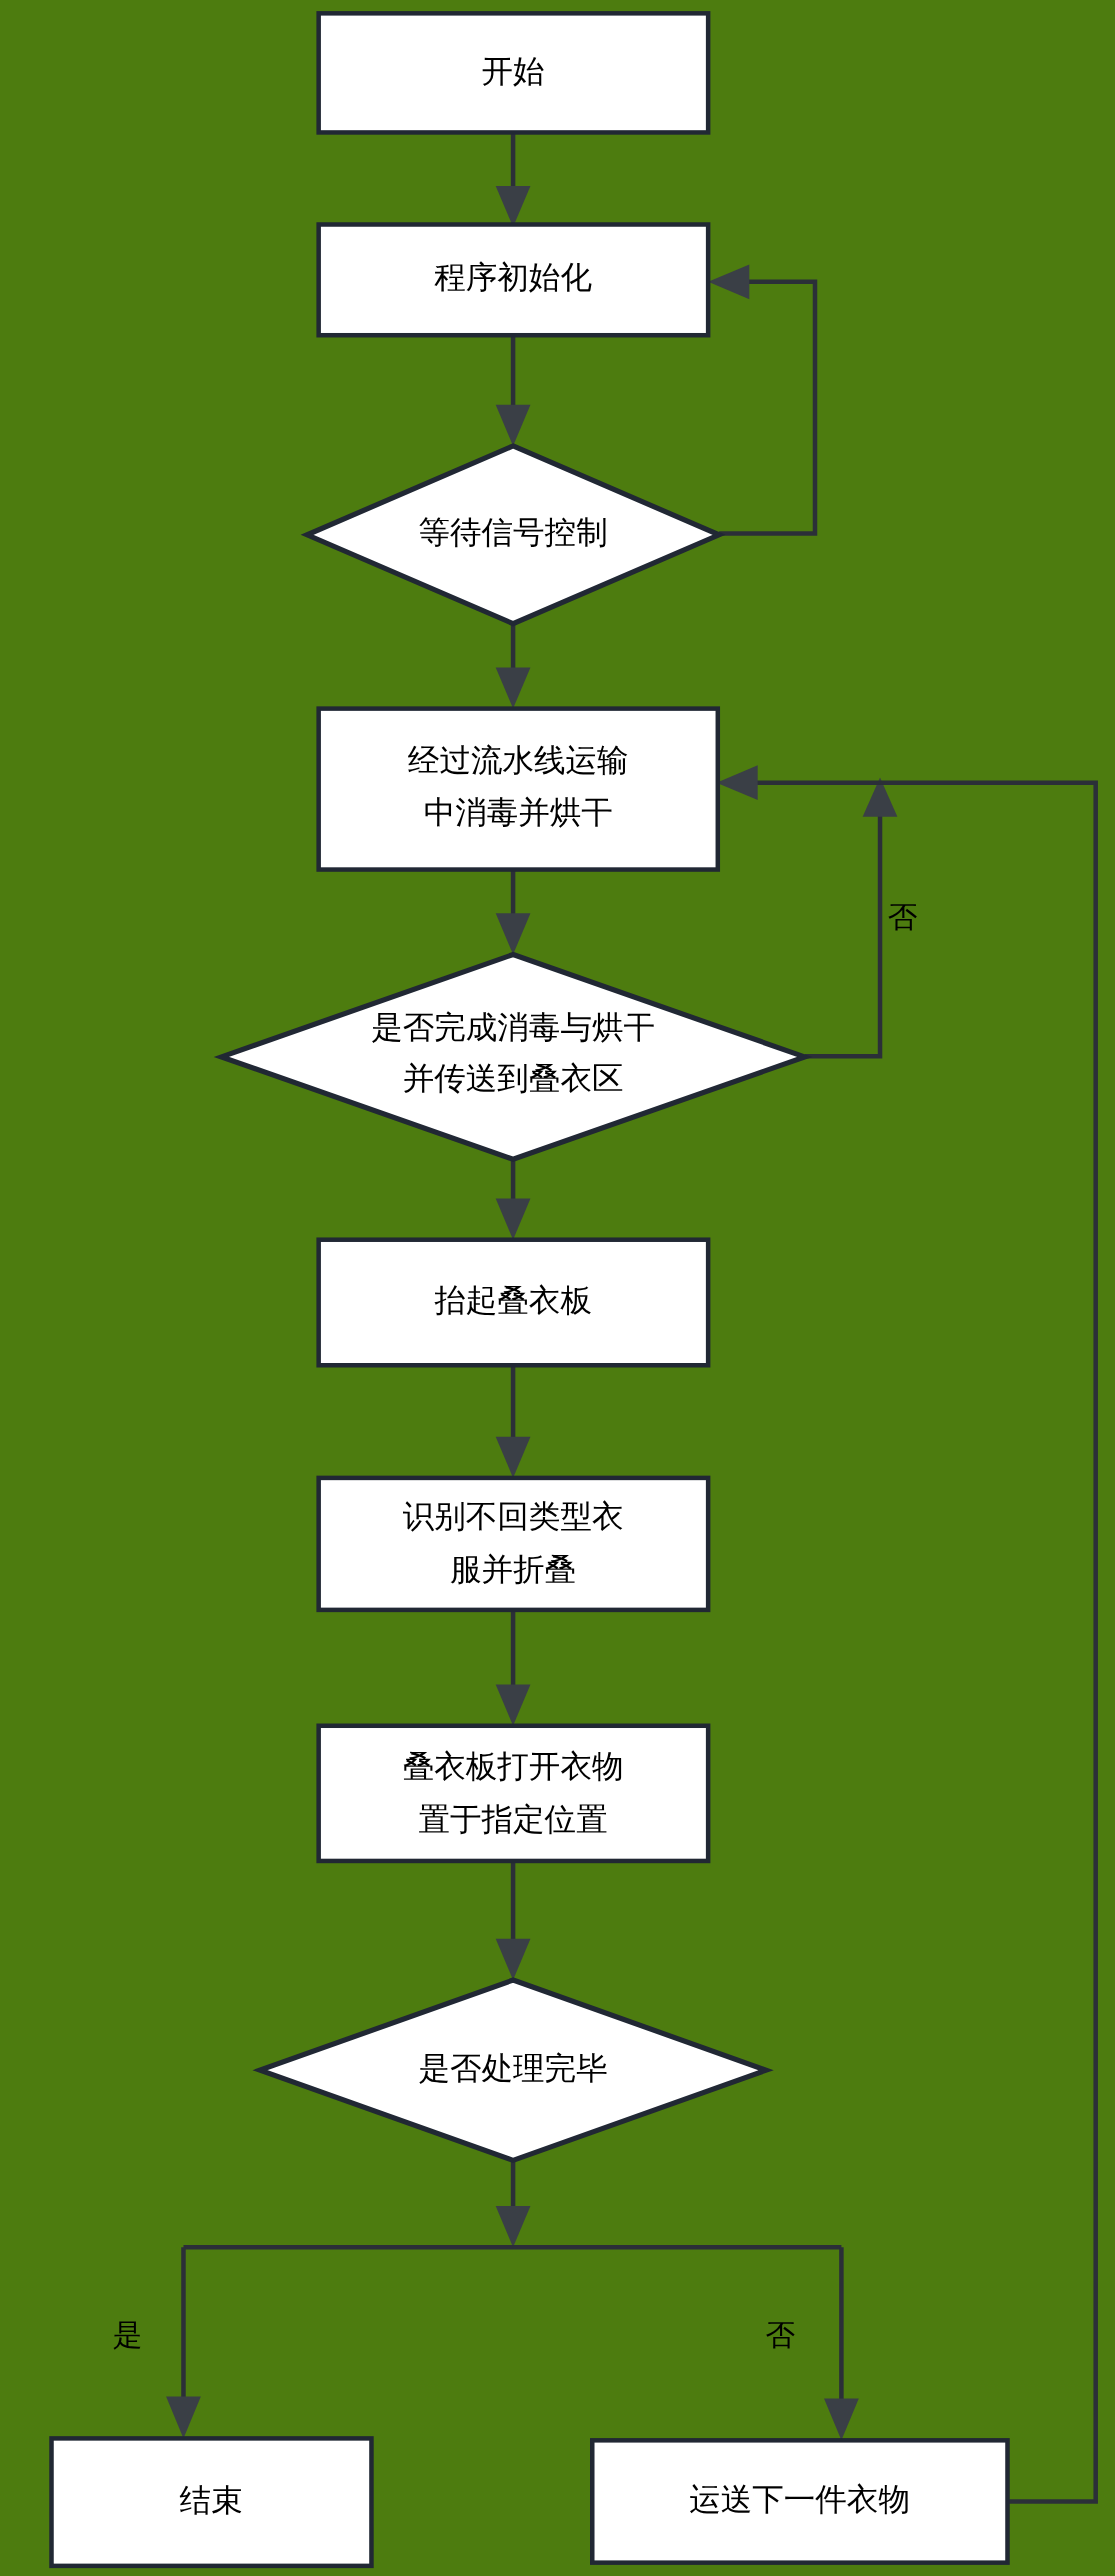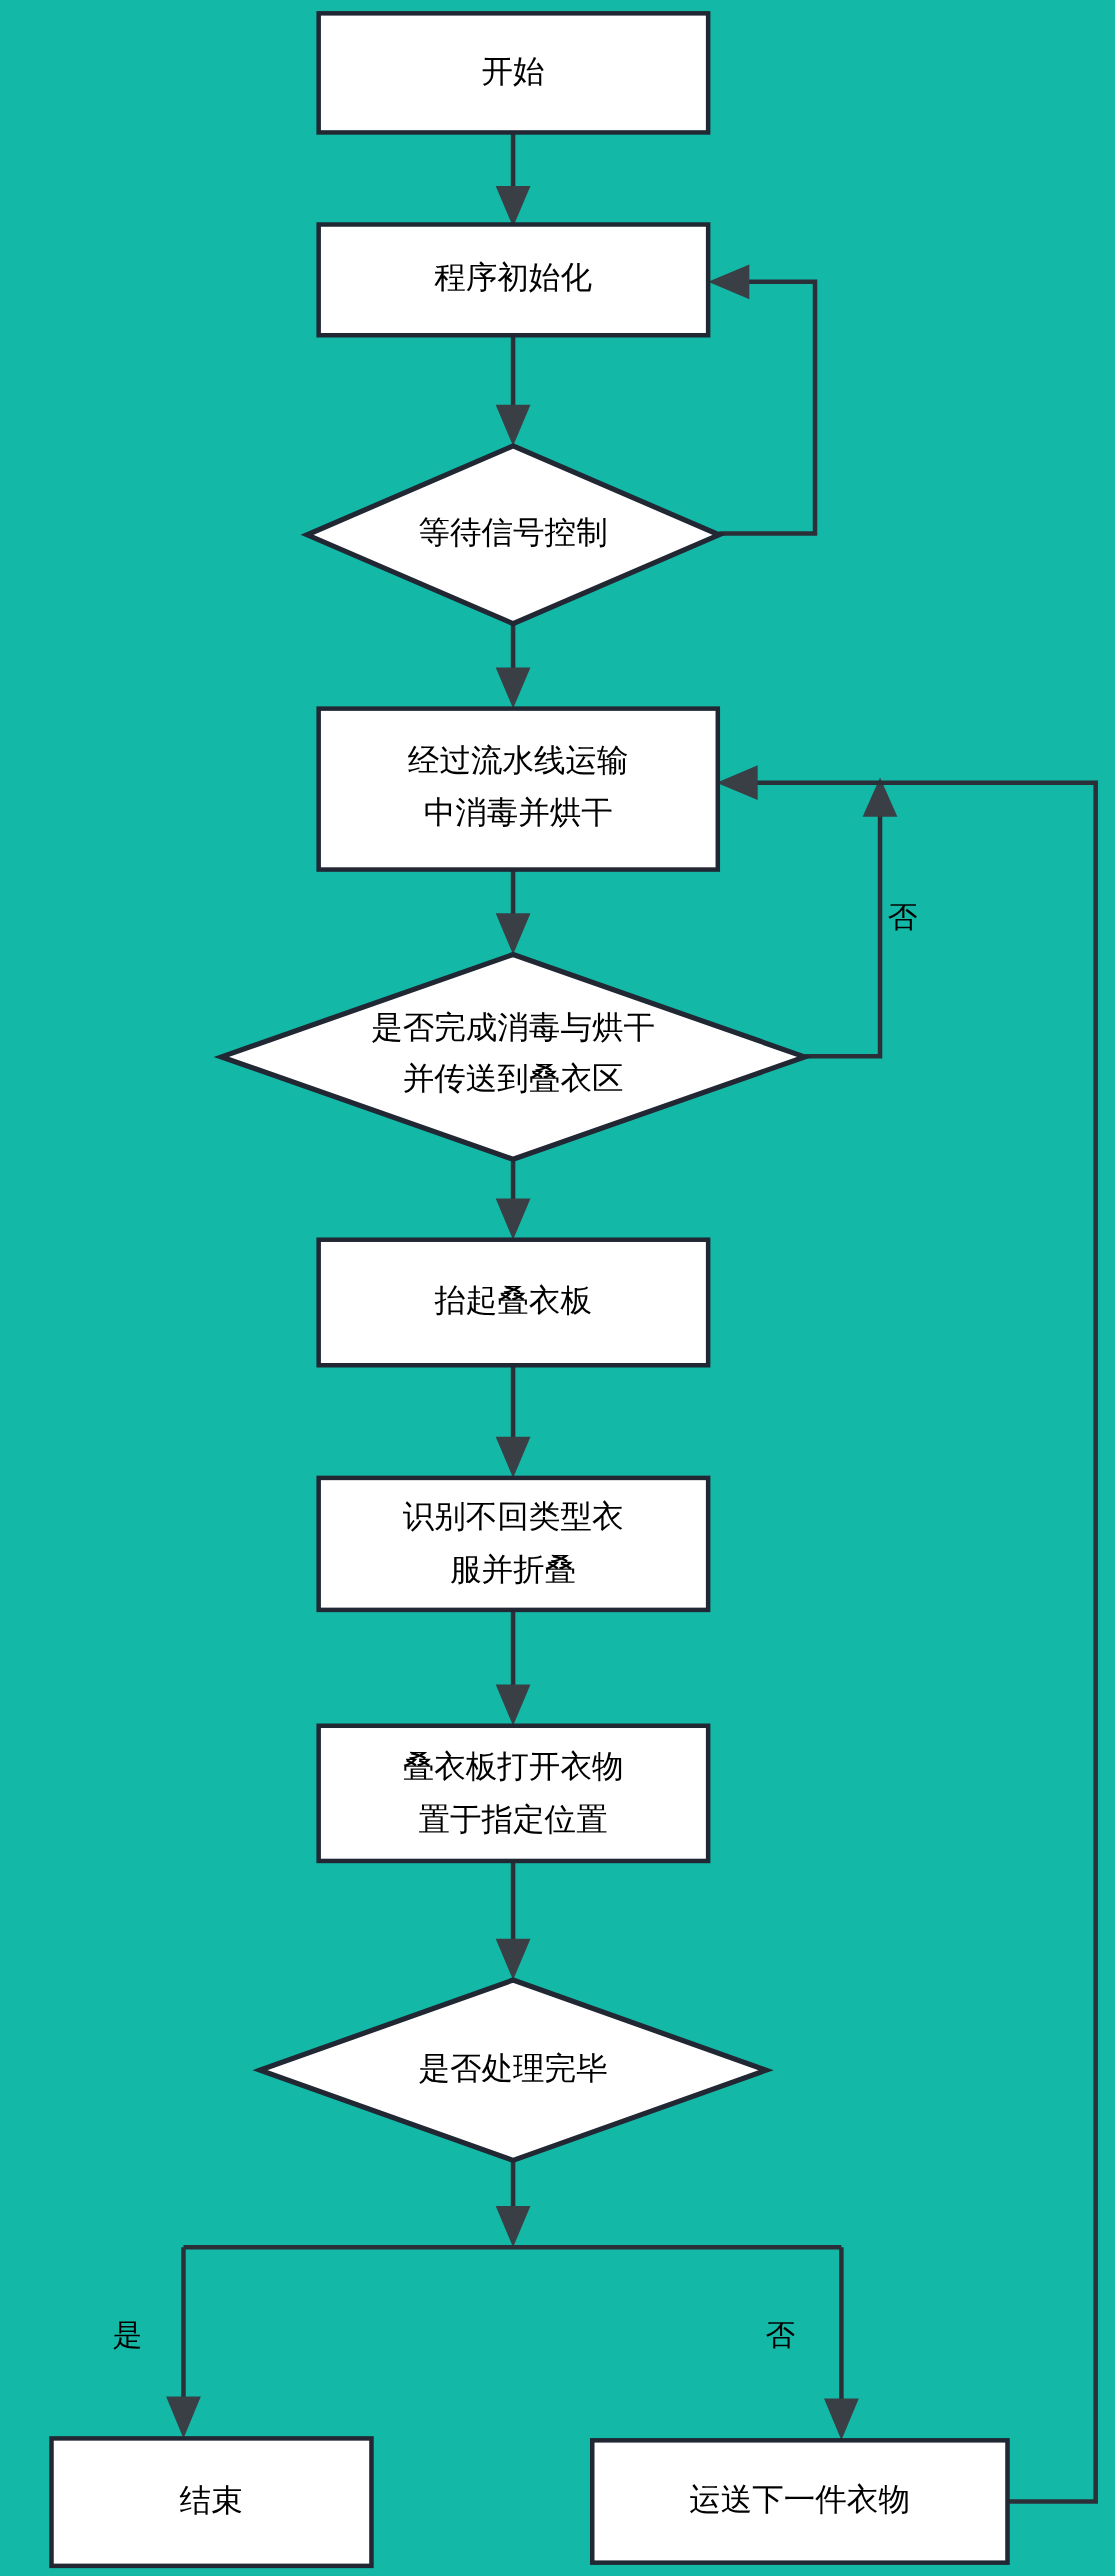--- a/index.html
+++ b/index.html
@@ -14,7 +14,7 @@
     position: relative;
     width: 1115px;
     height: 2576px;
-    background: #14b8a6;
+    background: #4d7c0f;
     overflow: hidden;
   }
   #flow-svg {

